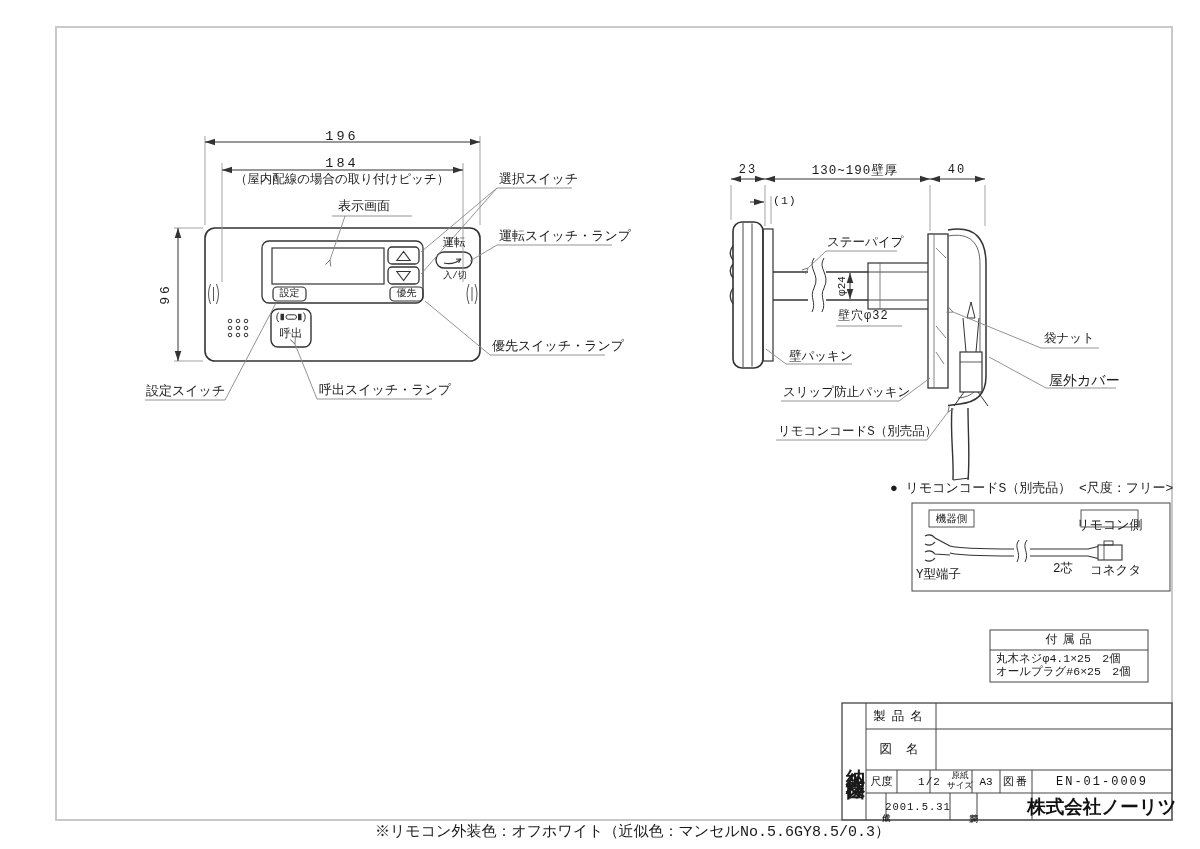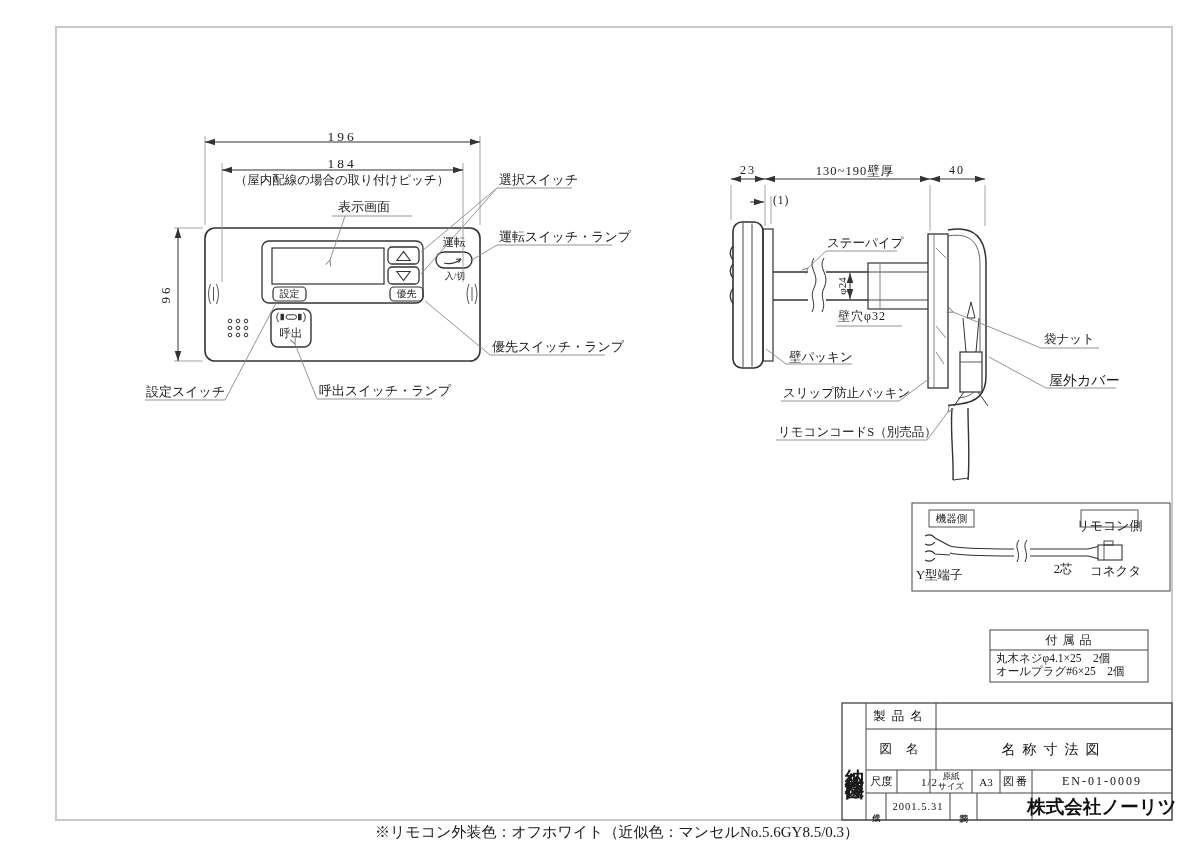--- a/index.html
+++ b/index.html
@@ -4,7 +4,7 @@
 <style>
   html,body{margin:0;padding:0;background:#fff;}
   #page{position:relative;width:1200px;height:842px;background:#fff;overflow:hidden;
-        font-family:Liberation Serif, serif;color:#1a1a1a;}
+        font-family:Liberation Mono, monospace;color:#1a1a1a;}
   svg{position:absolute;left:0;top:0;}
   .t{position:absolute;white-space:nowrap;color:#1a1a1a;line-height:1.15;}
   .c{transform:translateX(-50%);}

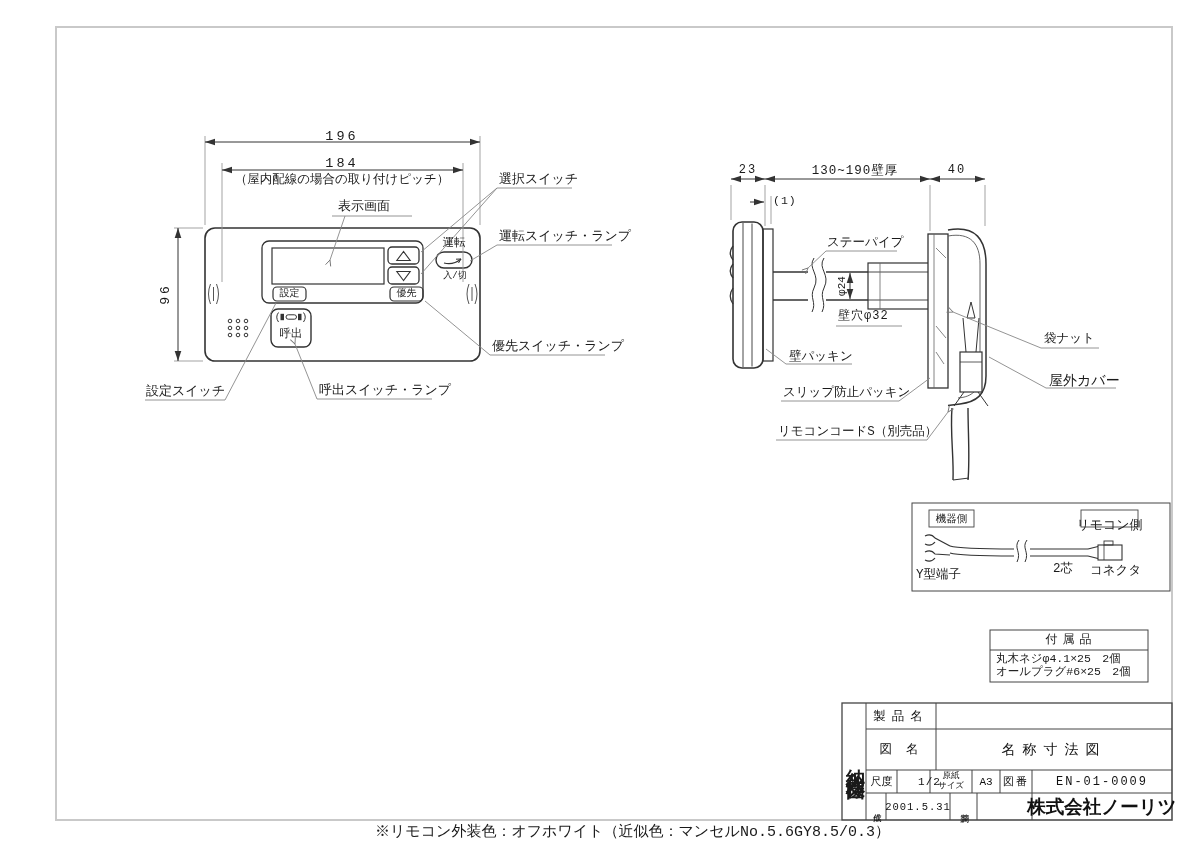--- a/index.html
+++ b/index.html
@@ -263,6 +263,7 @@
 <div class="t" style="left:1044px;top:332px;font-size:12.5px;">袋ナット</div>
 <div class="t" style="left:1049px;top:373px;font-size:14px;">屋外カバー</div>
 
+<div class="t" style="left:890px;top:482px;font-size:13px;">● リモコンコードS（別売品） &lt;尺度：フリー&gt;</div>
 <div class="t cc" style="left:951.5px;top:518.5px;font-size:10.5px;">機器側</div>
 <div class="t cc" style="left:1109.5px;top:526px;font-size:13px;">リモコン側</div>
 <div class="t" style="left:916px;top:568px;font-size:12.5px;">Y型端子</div>

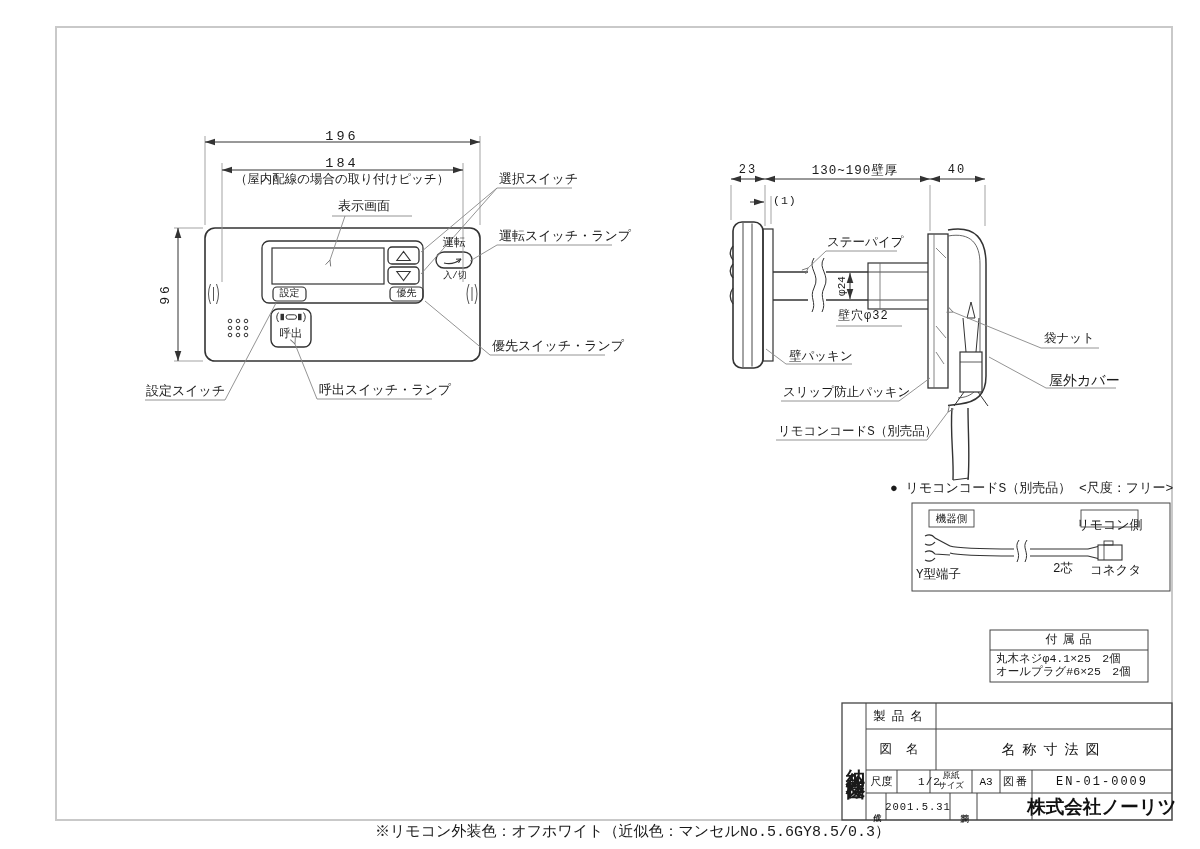--- a/index.html
+++ b/index.html
@@ -279,7 +279,6 @@
 <div class="vtitle" style="left:843px;top:704px;width:23px;height:115px;font-size:19px;letter-spacing:3px;">納入仕様図</div>
 <div class="cell" style="left:866px;top:703px;width:70px;height:26px;font-size:12.5px;letter-spacing:6px;">製品名</div>
 <div class="cell" style="left:866px;top:729px;width:70px;height:41px;font-size:12.5px;letter-spacing:14px;padding-left:10px;box-sizing:border-box;">図名</div>
-<div class="cell" style="left:936px;top:729px;width:236px;height:41px;font-size:14px;letter-spacing:7px;">名称寸法図</div>
 <div class="cell" style="left:866px;top:770px;width:31px;height:23px;font-size:11px;">尺度</div>
 <div class="cell" style="left:897px;top:770px;width:33px;height:23px;font-size:11px;letter-spacing:1px;margin-left:16px;">1/2</div>
 <div class="cell small2" style="left:930px;top:770px;width:42px;height:23px;font-size:8.5px;flex-direction:column;">

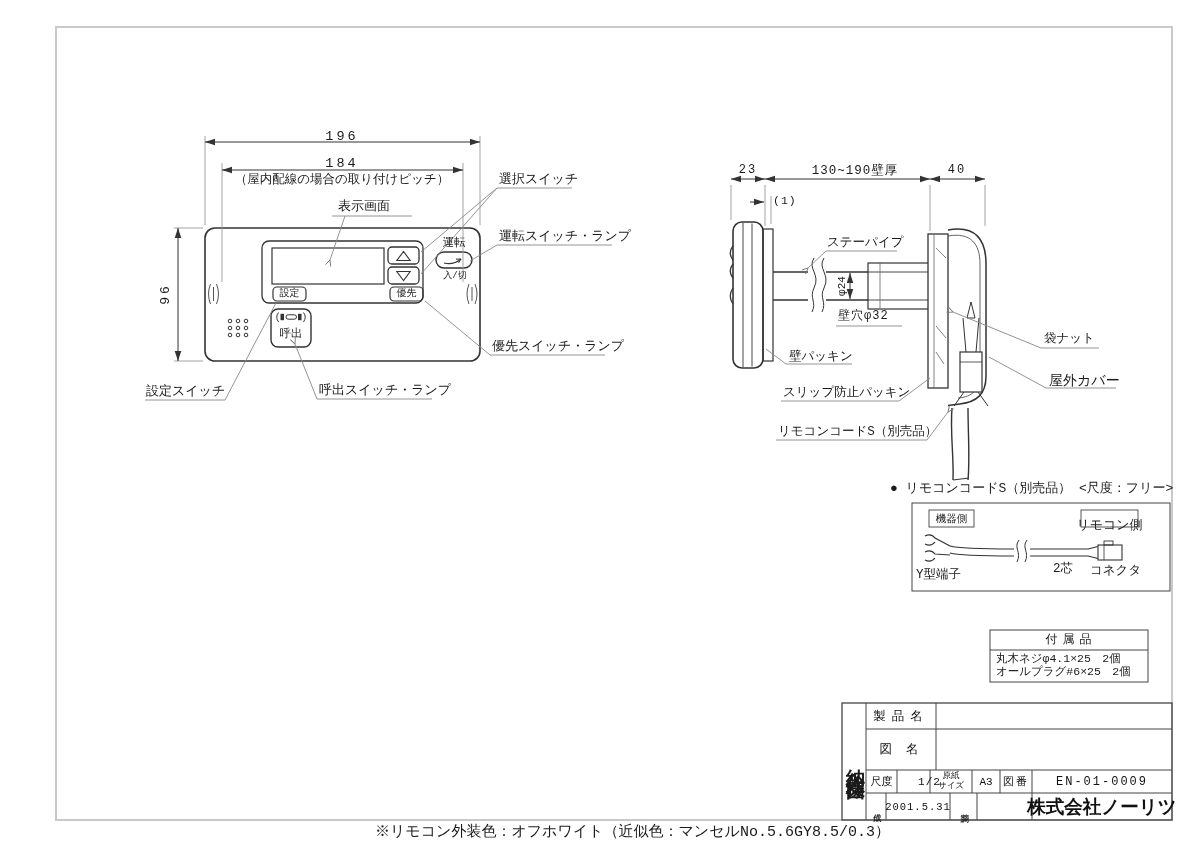--- a/index.html
+++ b/index.html
@@ -14,7 +14,7 @@
         white-space:nowrap;color:#111;}
   .vtitle{position:absolute;display:flex;align-items:center;justify-content:center;
           writing-mode:vertical-rl;text-orientation:upright;font-weight:600;}
-  .small2{white-space:normal;text-align:right;line-height:1.12;}
+  .small2{white-space:normal;text-align:right;line-height:1.12;margin-left:9px;}
 </style>
 </head>
 <body>

